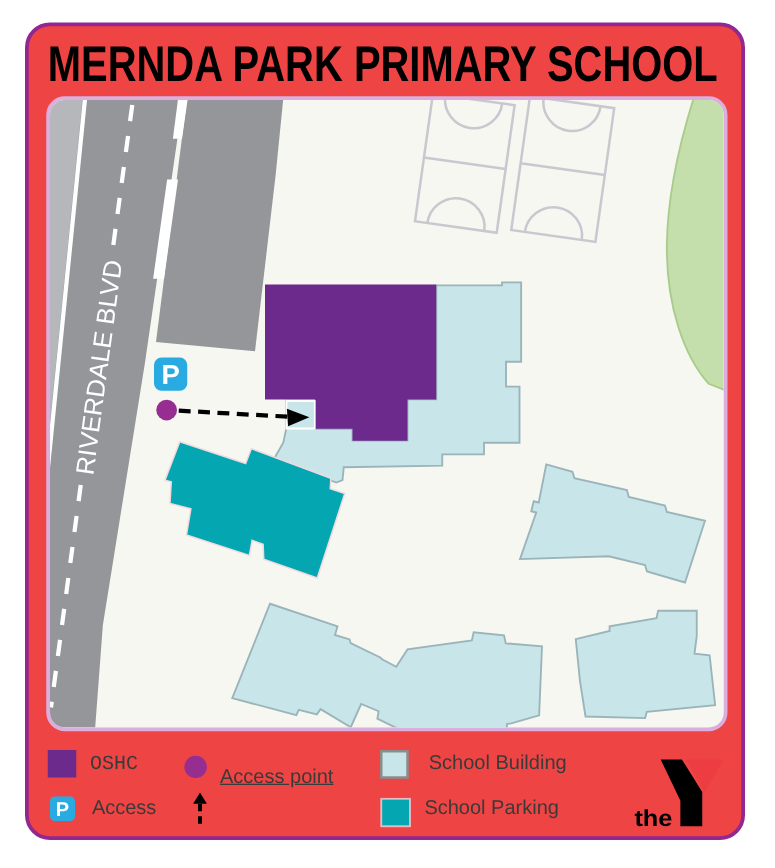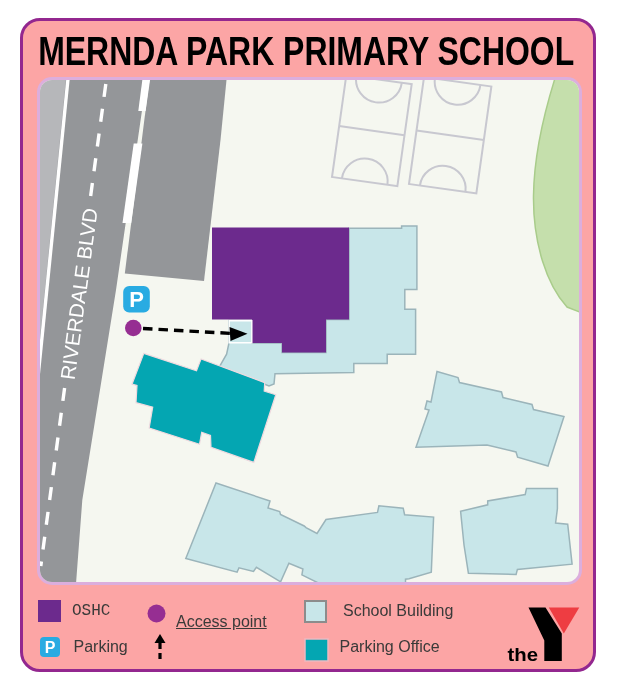--- a/index.html
+++ b/index.html
@@ -5,7 +5,7 @@
   html,body{margin:0;padding:0;background:#fff;width:620px;height:694px;overflow:hidden;}
   *{box-sizing:border-box;}
   .card{position:absolute;left:20px;top:18px;width:576px;height:654px;
-        background:#fca5a5;border:3px solid #93278f;border-radius:20px;
+        background:#ef4444;border:3px solid #93278f;border-radius:20px;
         font-family:"Liberation Sans", sans-serif;}
   .title{position:absolute;left:0;top:0;}
   .map{position:absolute;left:14px;top:56px;width:545px;height:508px;

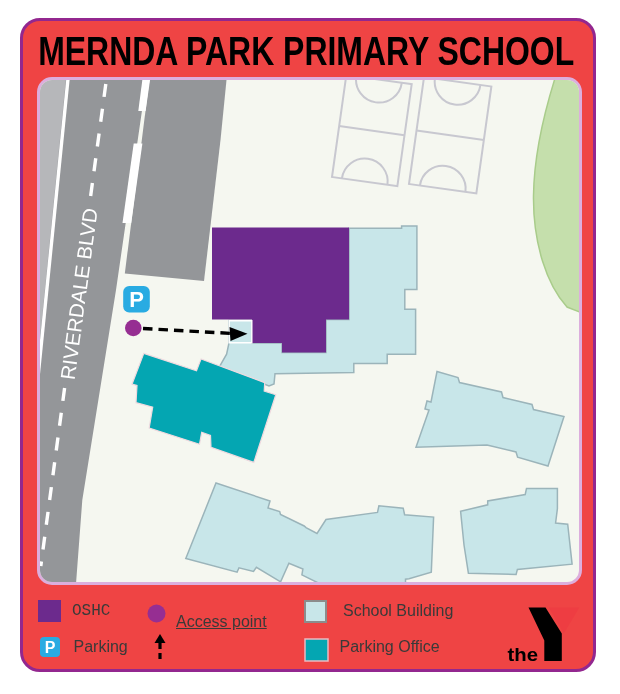--- a/index.html
+++ b/index.html
@@ -113,7 +113,7 @@
         <rect width="20" height="20" rx="4" fill="#29abe2"></rect>
         <text x="10" y="16" font-family="Liberation Sans, sans-serif" font-size="16" font-weight="bold" fill="#fff" text-anchor="middle">P</text>
       </svg>
-    <div class="leg-item" style="left:50.5px;top:616.5px;">Parking</div>
+    <div class="leg-item" style="left:50.5px;top:616.5px;">Access</div>
     <svg class="leg-item" style="left:128.5px;top:612.5px;" width="16" height="28">
       <path d="M 8,0 L 13.5,9 L 2.5,9 Z" fill="#000"></path>
       <line x1="8" y1="9" x2="8" y2="28" stroke="#000" stroke-width="3.2" stroke-dasharray="6 4"></line>

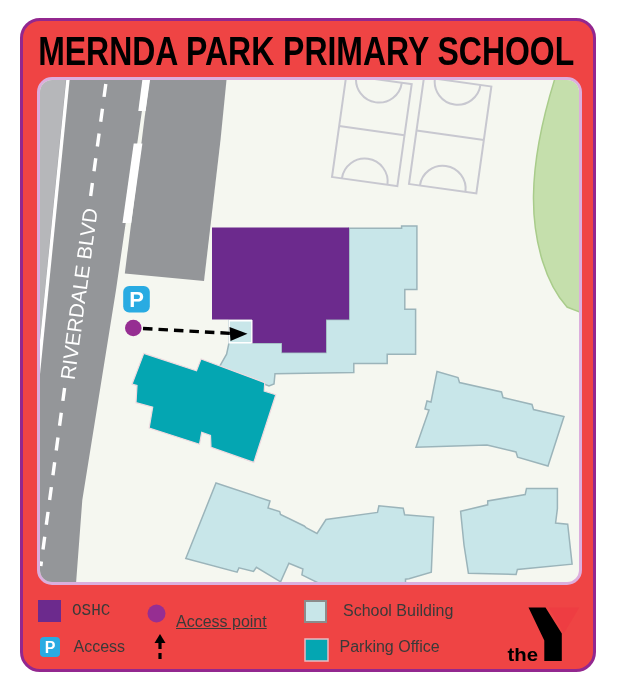--- a/index.html
+++ b/index.html
@@ -121,7 +121,7 @@
     <svg class="leg-item" style="left:281px;top:617px;" width="26" height="25">
         <rect x="1" y="1" width="23" height="22" fill="#04a6b2" stroke="#edb8c0" stroke-width="1.5"></rect>
       </svg>
-    <div class="leg-item" style="left:316.5px;top:616.5px;">Parking Office</div>
+    <div class="leg-item" style="left:316.5px;top:616.5px;">School Parking</div>
 
     <svg class="leg-item" style="left:482px;top:582px;" width="78" height="60" viewBox="505 603 78 60">
       <text x="507.5" y="661" font-family="Liberation Sans, sans-serif" font-size="18.5" font-weight="bold" fill="#000" textLength="30.5" lengthAdjust="spacingAndGlyphs">the</text>

